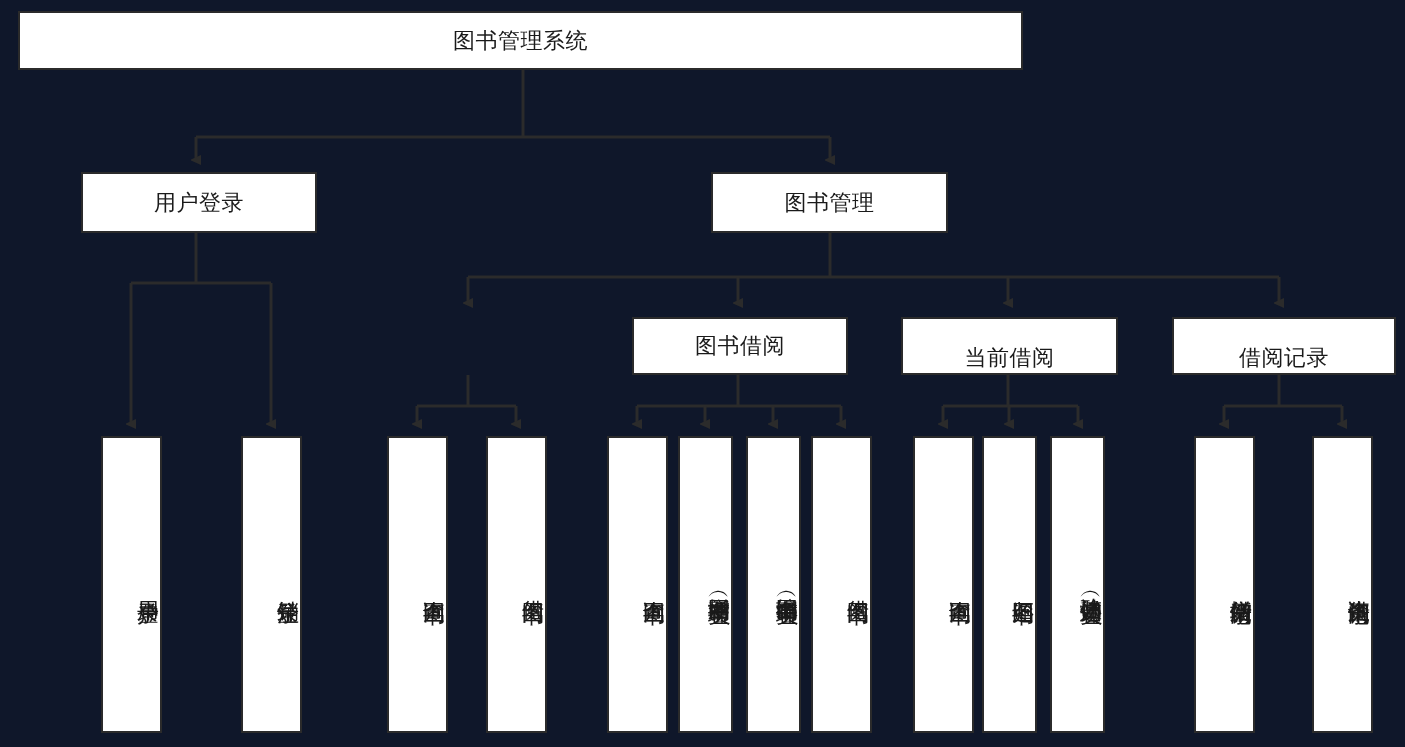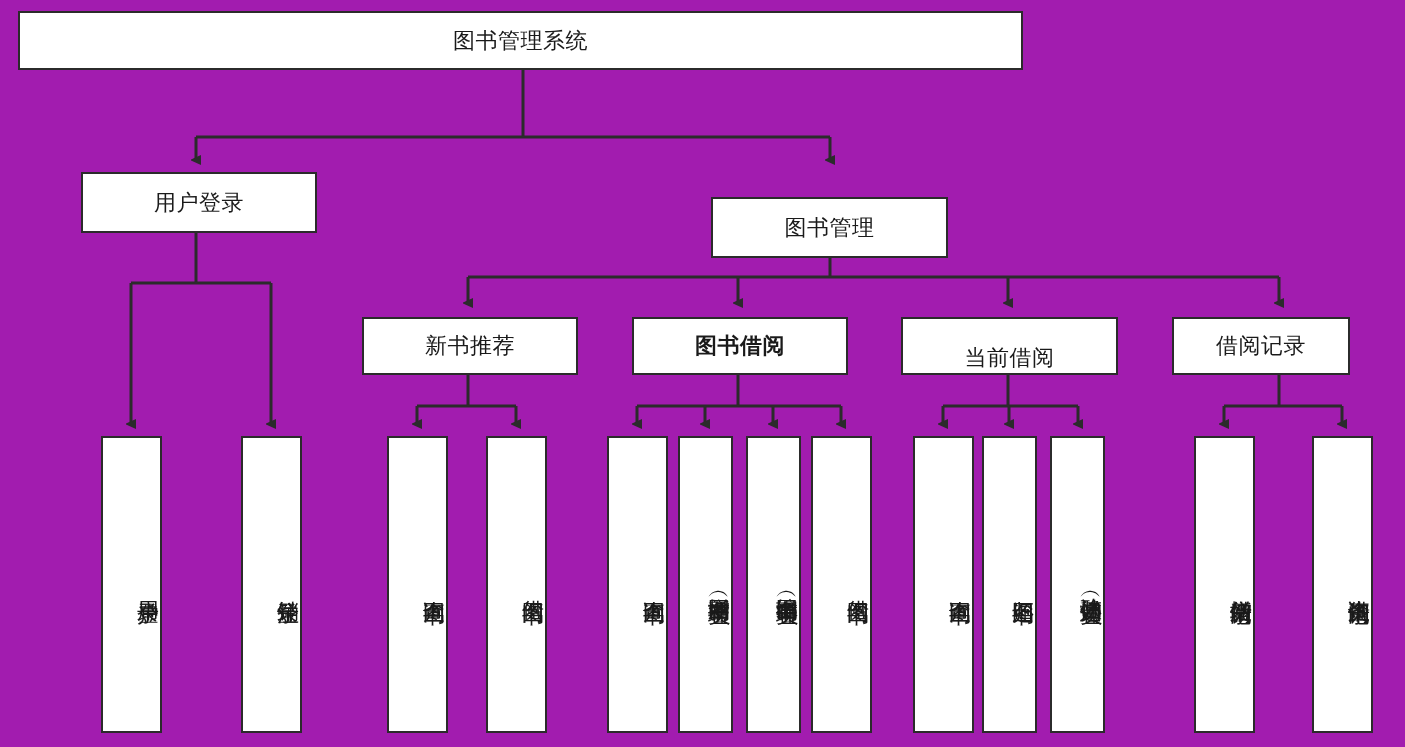--- a/index.html
+++ b/index.html
@@ -14,7 +14,7 @@
     position: relative;
     width: 1405px;
     height: 747px;
-    background: #a21caf;
+    background: #0f172a;
     overflow: hidden;
   }
   .node {

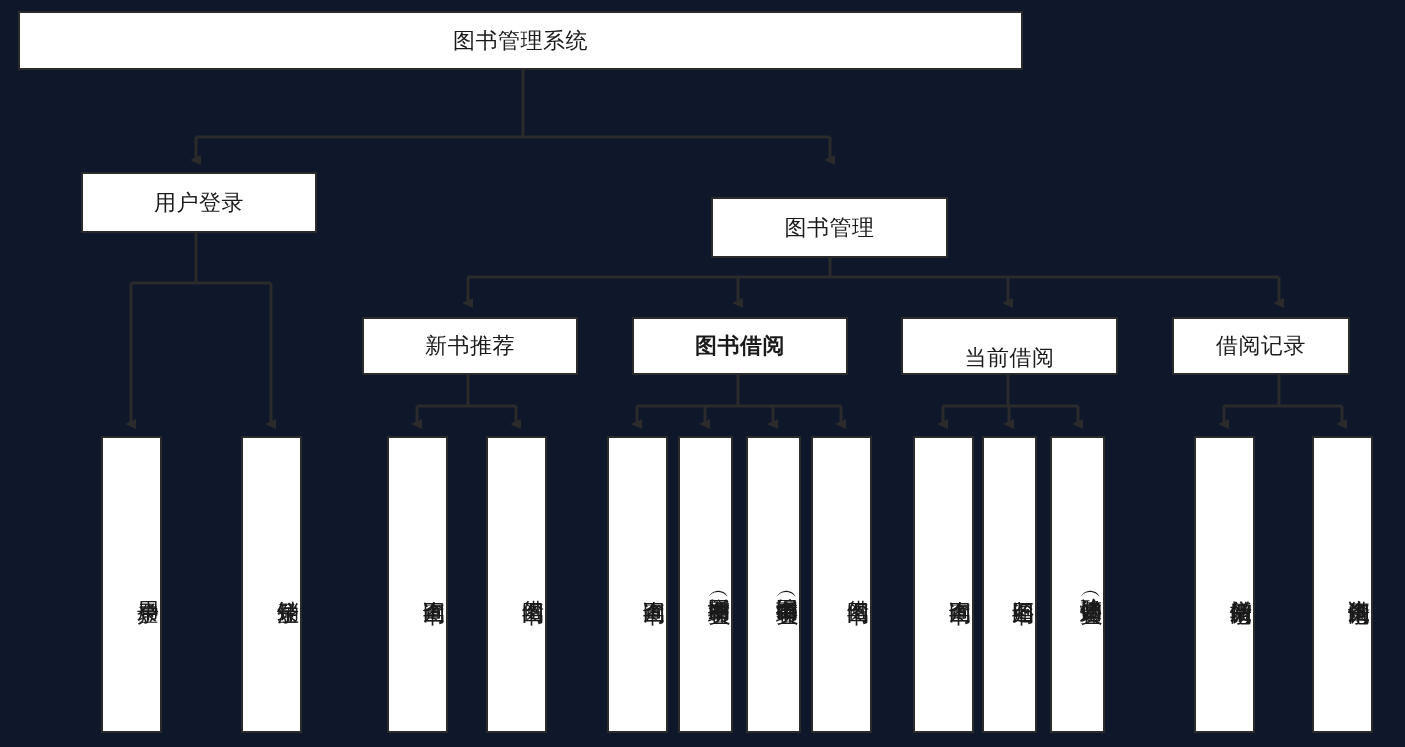--- a/index.html
+++ b/index.html
@@ -127,7 +127,7 @@
     <span>用户登录</span>
   </div>
 
-  <div class="node horiz" style="left:711px; top:172px; width:237px; height:61px;margin-top:25px;">
+  <div class="node horiz" style="left:711px; top:172px; width:237px; height:61px;">
     <span>图书管理</span>
   </div>
 

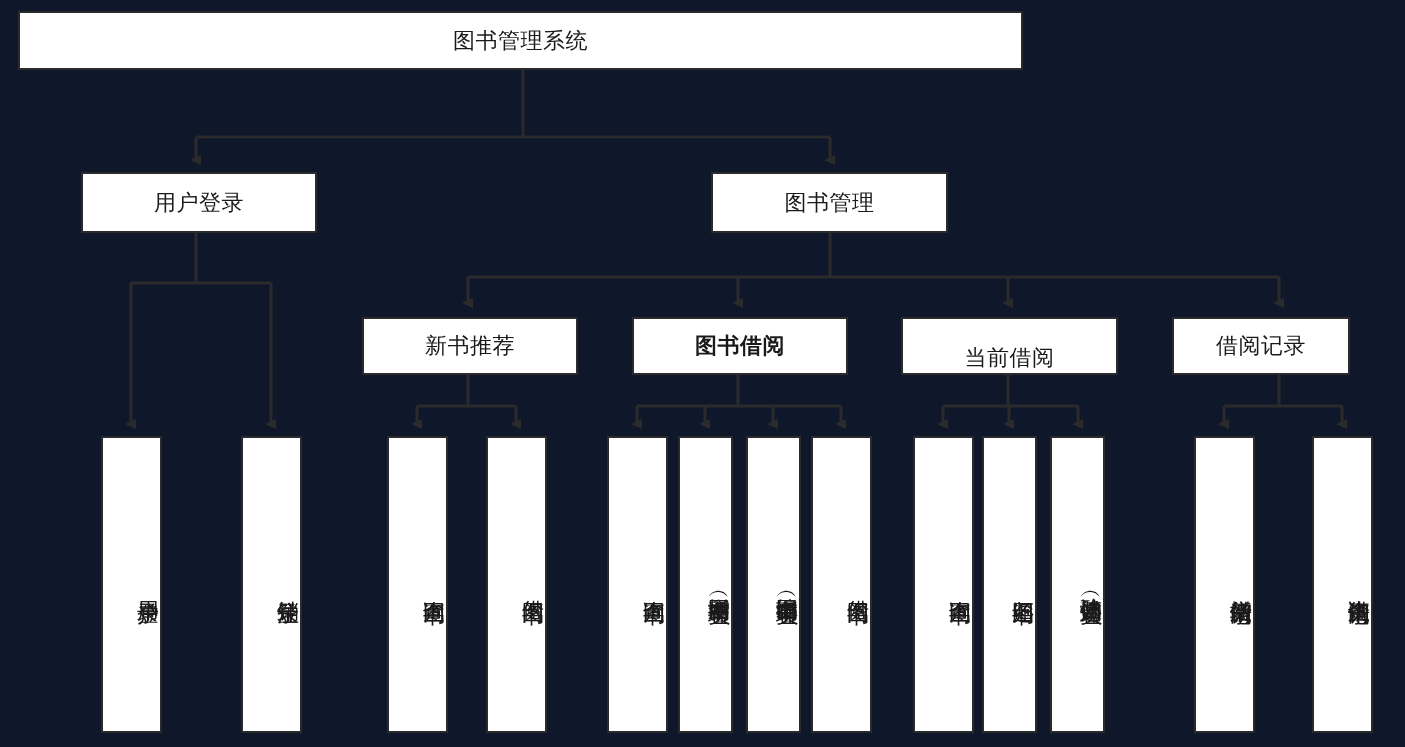--- a/index.html
+++ b/index.html
@@ -131,9 +131,6 @@
     <span>图书管理</span>
   </div>
 
-  <div class="node horiz" style="left:362px; top:317px; width:216px; height:58px;">
-    <span>新书推荐</span>
-  </div>
 
   <div class="node horiz" style="left:632px; top:317px; width:216px; height:58px;font-weight:bold;">
     <span>图书借阅</span>

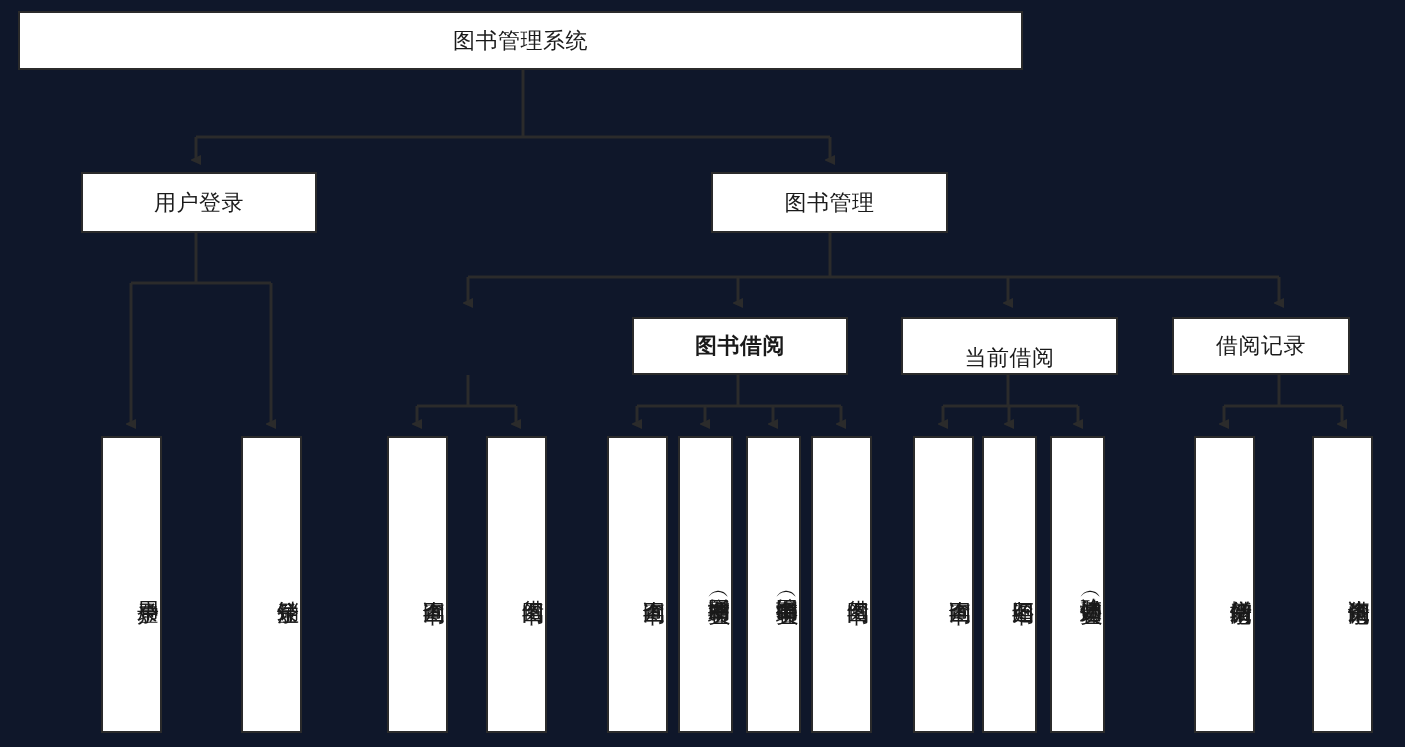--- a/index.html
+++ b/index.html
@@ -132,7 +132,7 @@
   </div>
 
 
-  <div class="node horiz" style="left:632px; top:317px; width:216px; height:58px;font-weight:bold;">
+  <div class="node horiz" style="left:632px; top:317px; width:216px; height:58px;">
     <span>图书借阅</span>
   </div>
 

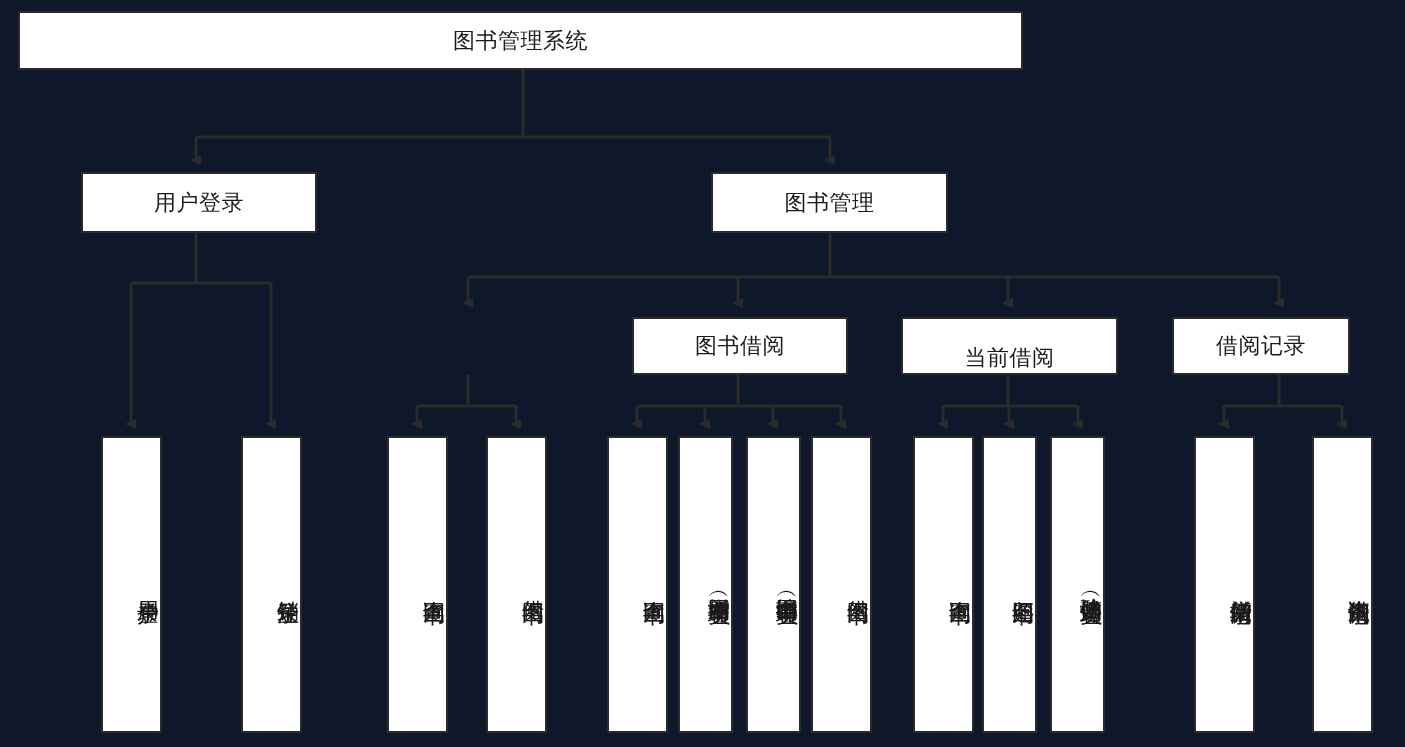--- a/index.html
+++ b/index.html
@@ -140,7 +140,7 @@
     <span>当前借阅</span>
   </div>
 
-  <div class="node horiz" style="left:1172px; top:317px; width:178px; height:58px;">
+  <div class="node horiz" style="left:1172px; top:317px; width:224px; height:58px;align-items:flex-end;">
     <span>借阅记录</span>
   </div>
 

